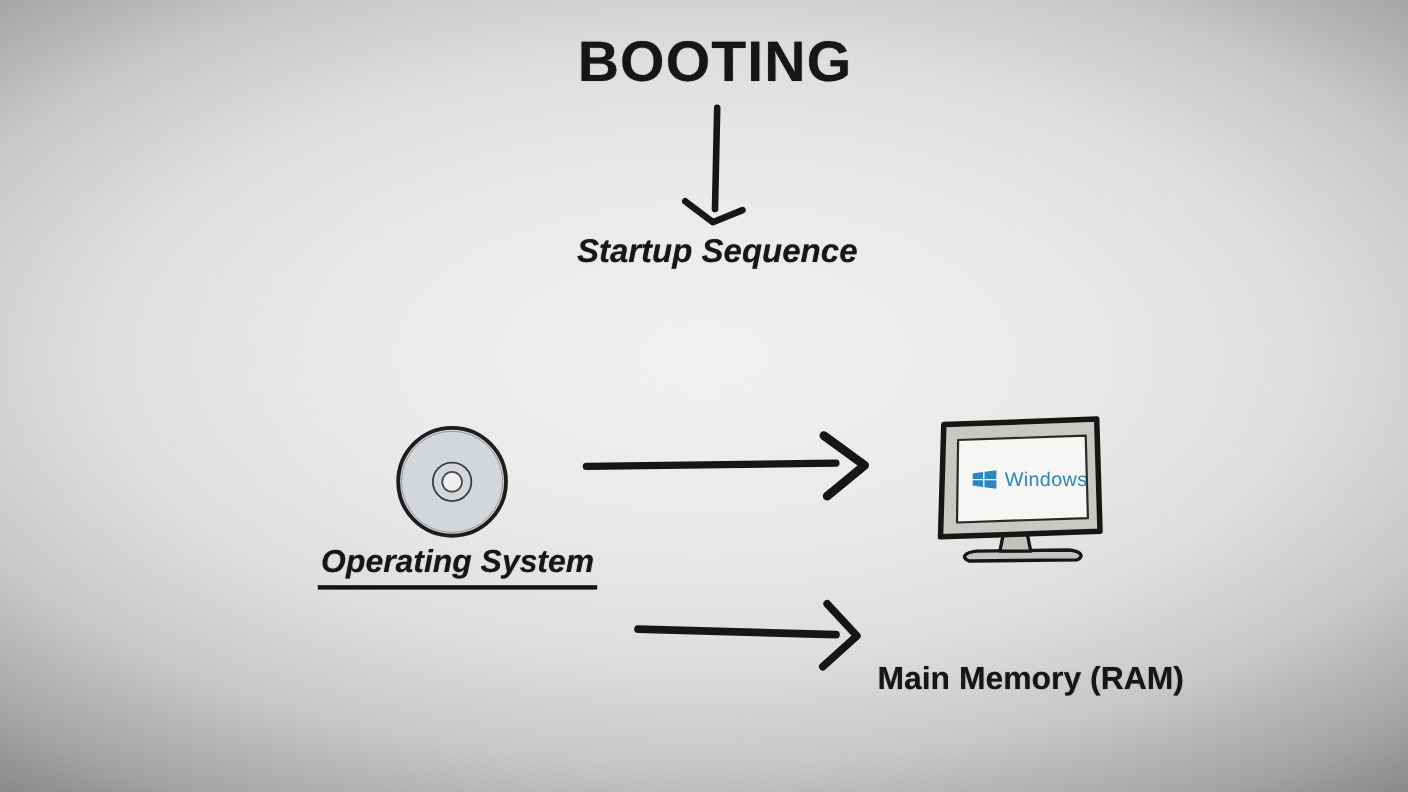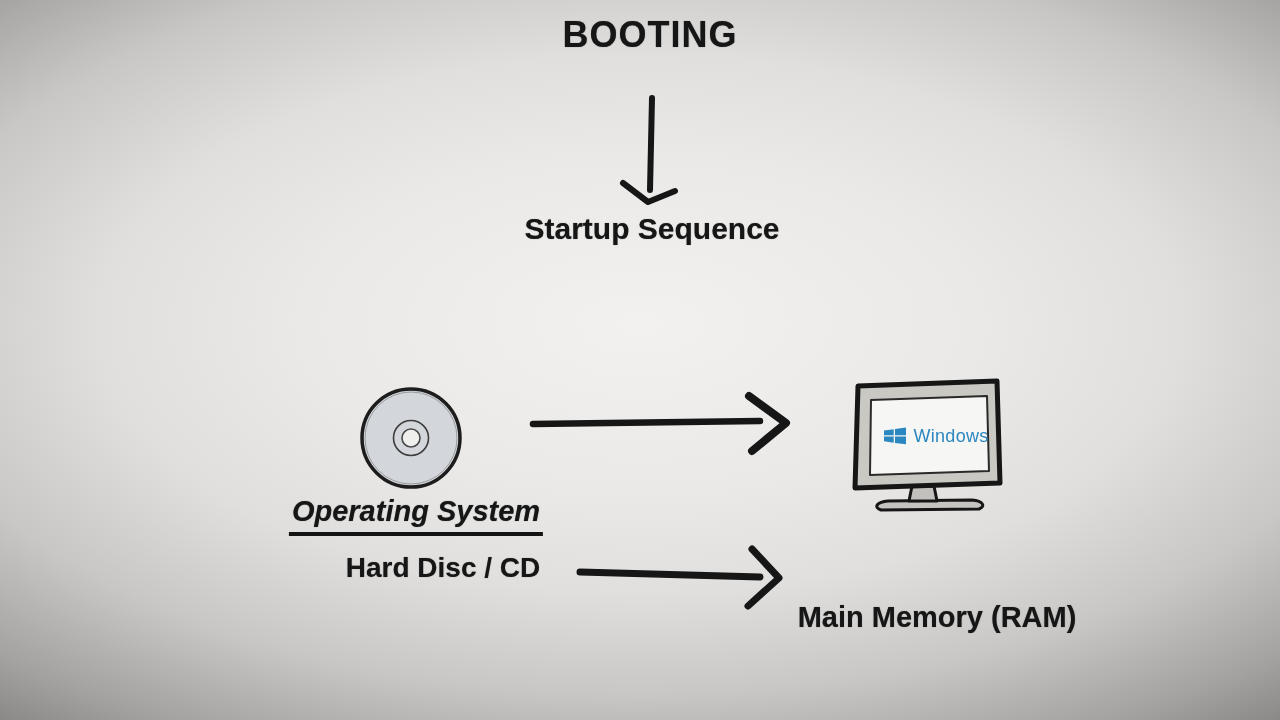--- a/index.html
+++ b/index.html
@@ -20,7 +20,7 @@
   .abs { position: absolute; }
   .centered { transform: translateX(-50%); white-space: nowrap; }
 
-  .title { left: 650px; top: 17px; font-size: 36px; letter-spacing: 1px; line-height: 1; }
+  .title { left: 650px; top: 31px; font-size: 52px; letter-spacing: 1px; line-height: 1; }
   .subtitle { left: 652px; top: 214px; font-size: 30px; line-height: 1; }
 
   .os-label { left: 416px; top: 497px; font-size: 29px; line-height: 1; font-style: italic; }

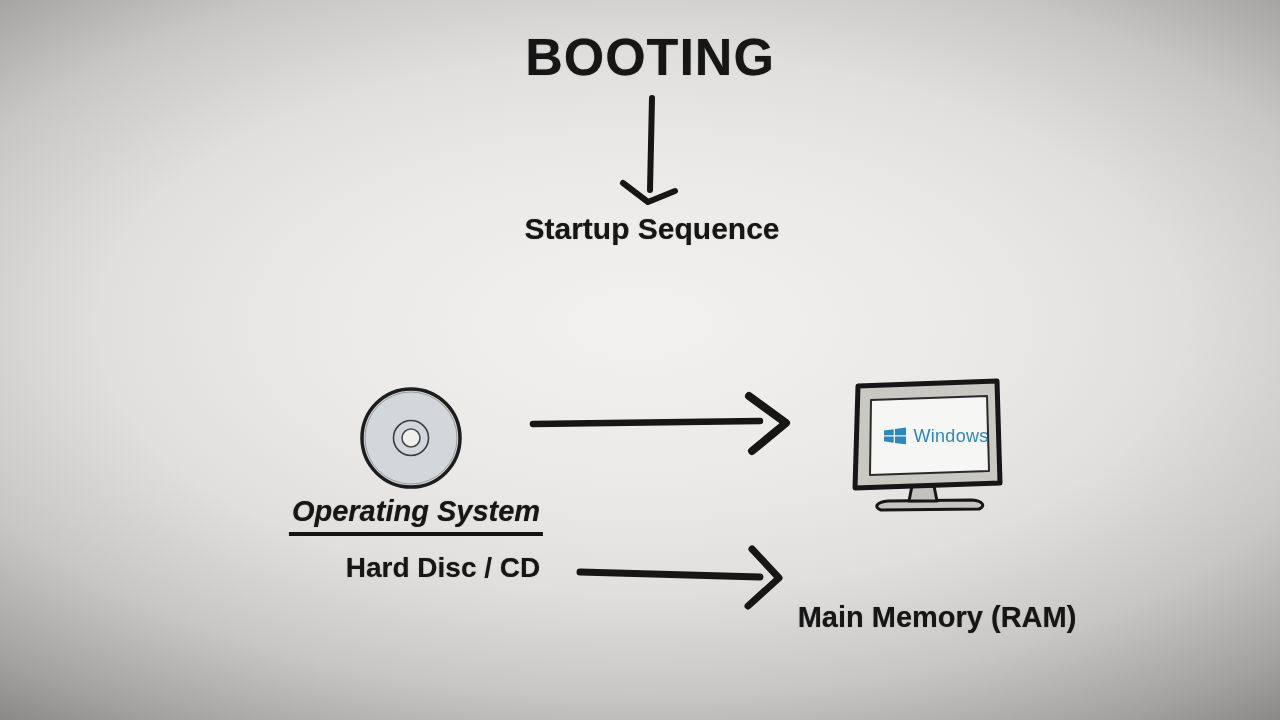--- a/index.html
+++ b/index.html
@@ -21,7 +21,7 @@
   .centered { transform: translateX(-50%); white-space: nowrap; }
 
   .title { left: 650px; top: 31px; font-size: 52px; letter-spacing: 1px; line-height: 1; }
-  .subtitle { left: 652px; top: 214px; font-size: 30px; line-height: 1; }
+  .subtitle { left: 652px; top: 214px; font-size: 30px; line-height: 1; font-style: italic; }
 
   .os-label { left: 416px; top: 497px; font-size: 29px; line-height: 1; font-style: italic; }
   .os-label .underlined {

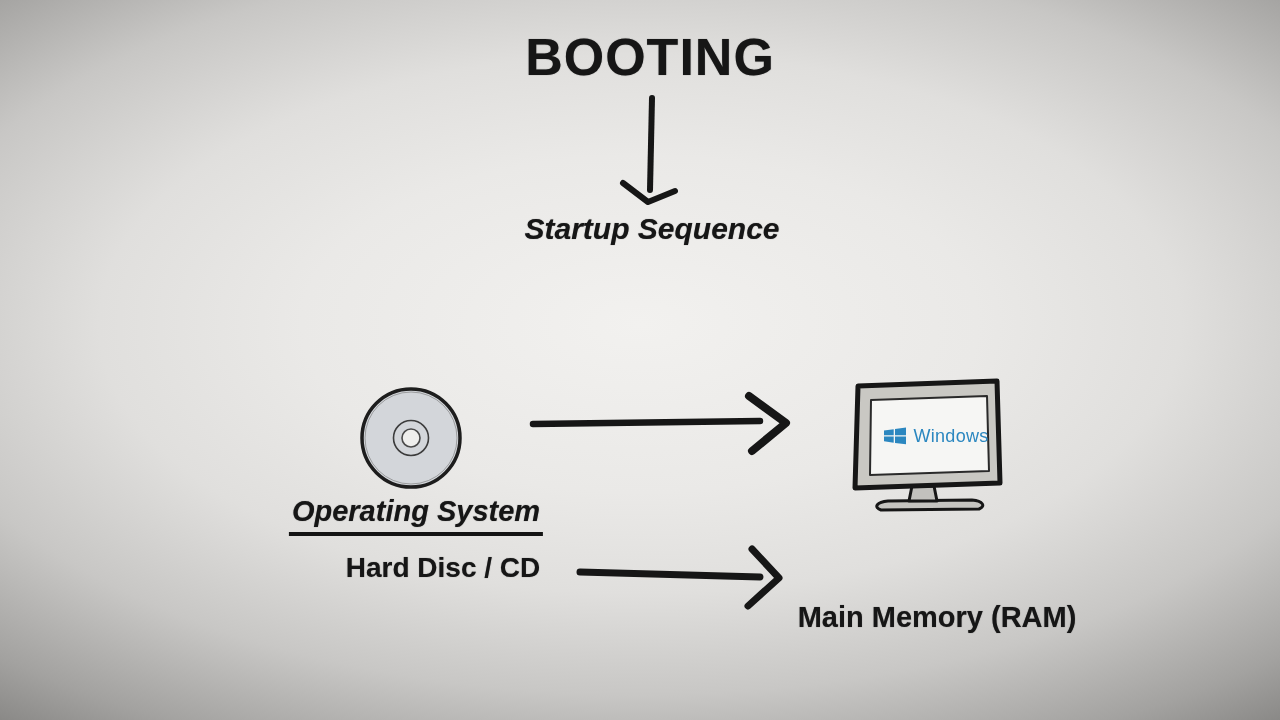--- a/index.html
+++ b/index.html
@@ -101,7 +101,6 @@
     <span class="underlined">Operating System</span>
   </div>
 
-  <div class="abs centered disc-sub ink">Hard Disc / CD</div>
 
   <svg class="sketch" style="left:570px; top:540px;" width="220" height="75" viewBox="0 0 220 75">
     <line x1="10" y1="32" x2="190" y2="37" stroke="#161616" stroke-width="7" stroke-linecap="round"></line>

